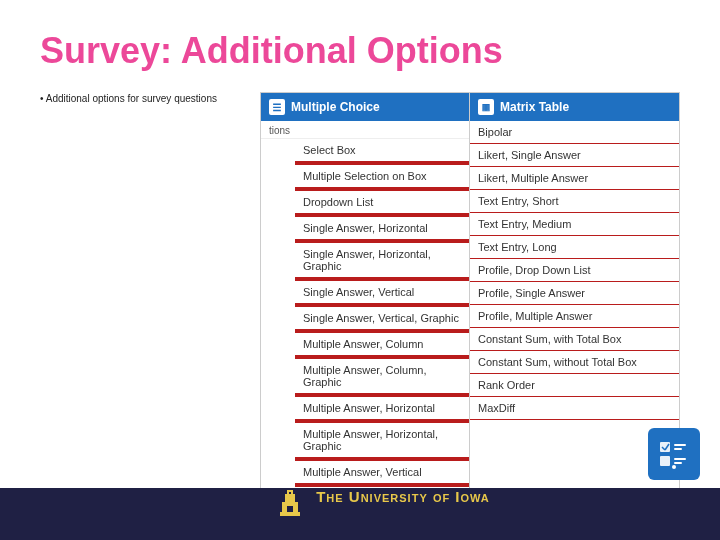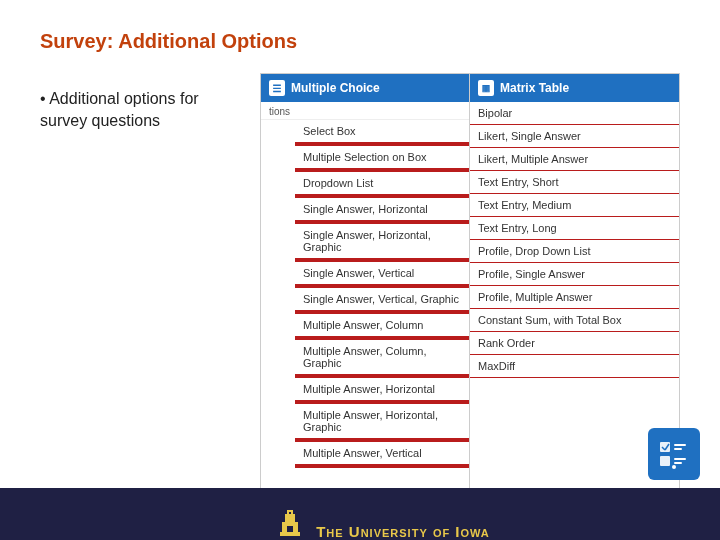--- a/index.html
+++ b/index.html
@@ -24,9 +24,9 @@
     }
 
     .title-section h1 {
-      font-size: 20px;
-      font-weight: bold;
-      color: #c2410c;
+      font-size: 36px;
+      font-weight: bold;
+      color: #ec4899;
     }
 
     .body-section {

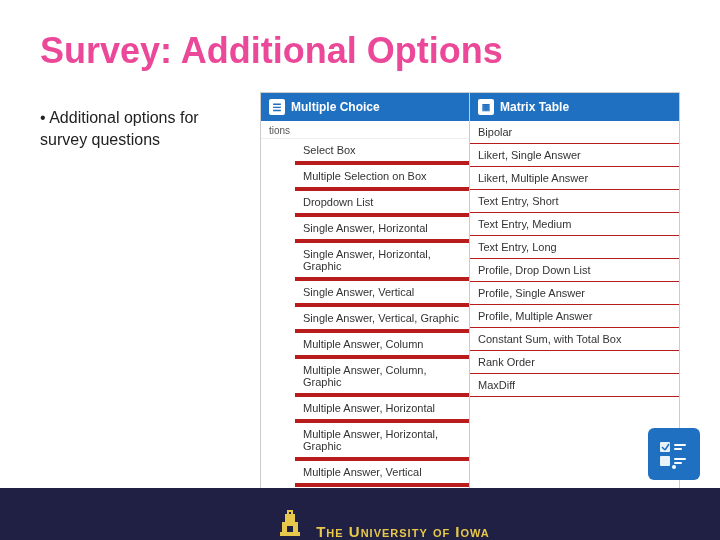--- a/index.html
+++ b/index.html
@@ -42,10 +42,9 @@
     }
 
     .left-text .bullet-point {
-      font-size: 16px;
+      font-size: 10px;
       color: #222;
       line-height: 1.4;
-      margin-top: 15px;
     }
 
     .dropdown-panels {

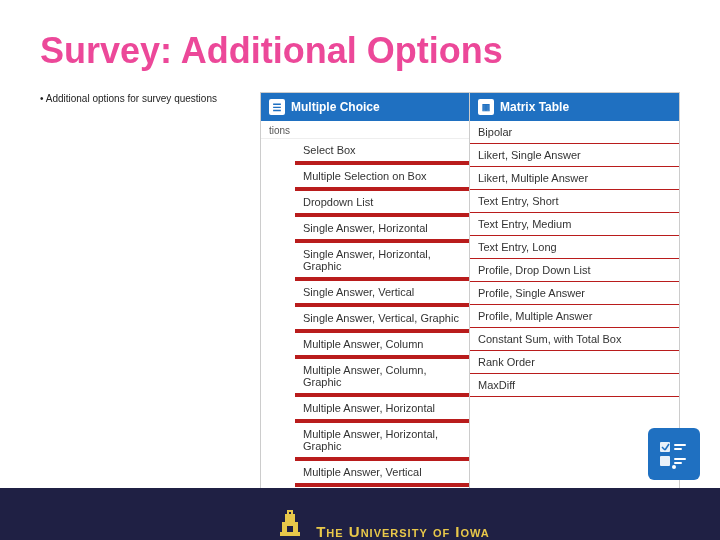--- a/index.html
+++ b/index.html
@@ -253,6 +253,7 @@
         <div class="panel-item">Profile, Single Answer</div>
         <div class="panel-item">Profile, Multiple Answer</div>
         <div class="panel-item">Constant Sum, with Total Box</div>
+        <div class="panel-item">Constant Sum, without Total Box</div>
         <div class="panel-item">Rank Order</div>
         <div class="panel-item">MaxDiff</div>
       </div>

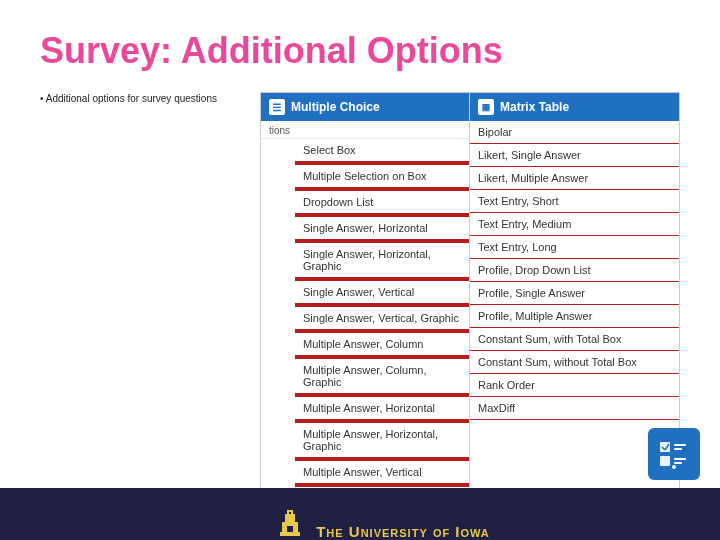--- a/index.html
+++ b/index.html
@@ -158,7 +158,7 @@
       background: #1f2044;
       height: 52px;
       display: flex;
-      align-items: flex-end;
+      align-items: flex-start;
       justify-content: center;
       gap: 10px;
       position: absolute;

